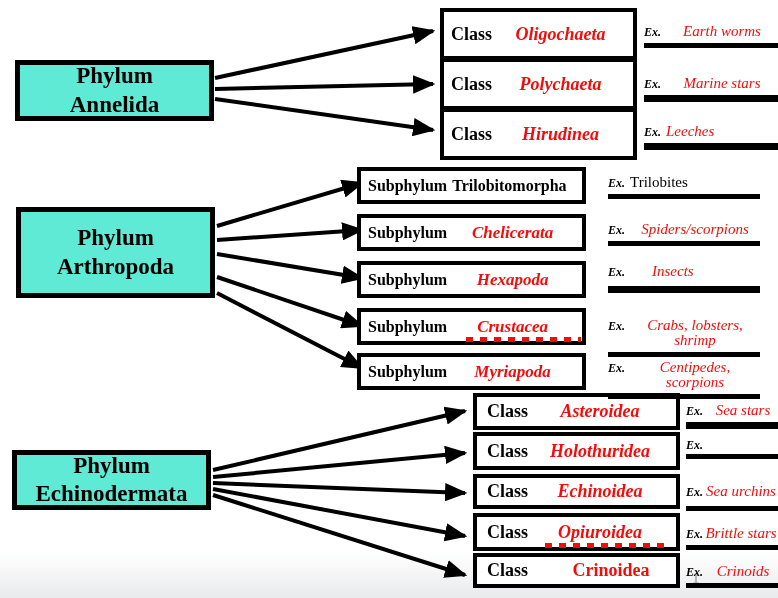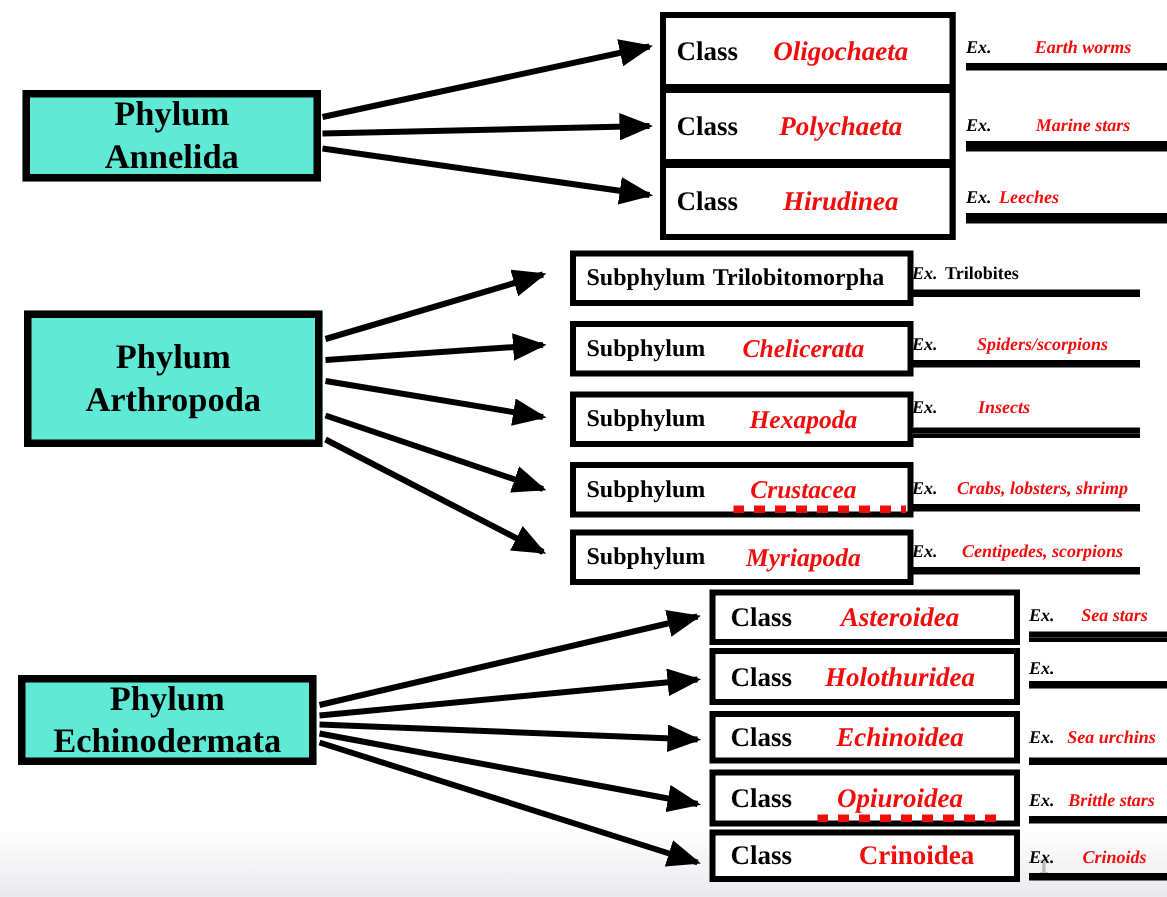--- a/index.html
+++ b/index.html
@@ -43,7 +43,7 @@
   .ex{position:absolute;z-index:2;}
   .ex-row{display:flex;align-items:baseline;gap:5px;}
   .ex-label{font-weight:700;font-style:italic;font-size:12px;white-space:nowrap;}
-  .ex-name{flex:1;text-align:center;font-weight:700;font-style:italic;font-size:12px;
+  .ex-name{flex:1;text-align:center;font-weight:400;font-style:italic;font-size:15px;
     line-height:1.02;color:var(--red,#f20d0d);}
   .ex-name.ink{color:var(--ink,#000);font-style:normal;}
   .rule{height:0;border-top:5px solid #000;margin-top:3px;}

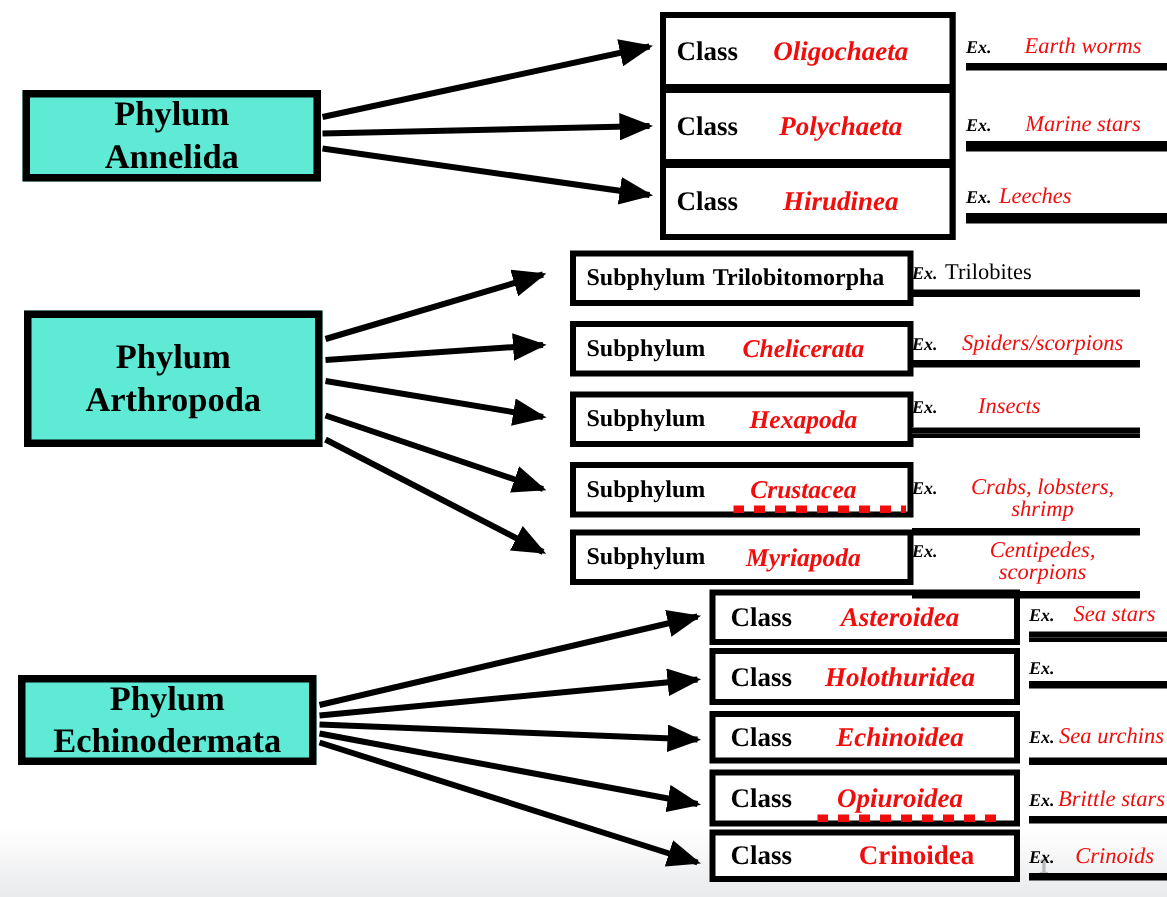--- a/index.html
+++ b/index.html
@@ -24,7 +24,7 @@
 
   .sbox,.ebox{position:absolute;z-index:2;background:#fff;border:4px solid #000;
     display:flex;align-items:center;}
-  .sbox{left:380px;width:229px;height:37px;padding-left:7px;}
+  .sbox{left:357px;width:229px;height:37px;padding-left:7px;}
   .ebox{left:473px;width:207px;padding-left:10px;}
 
   .lbl{font-weight:700;font-size:18px;white-space:nowrap;}

